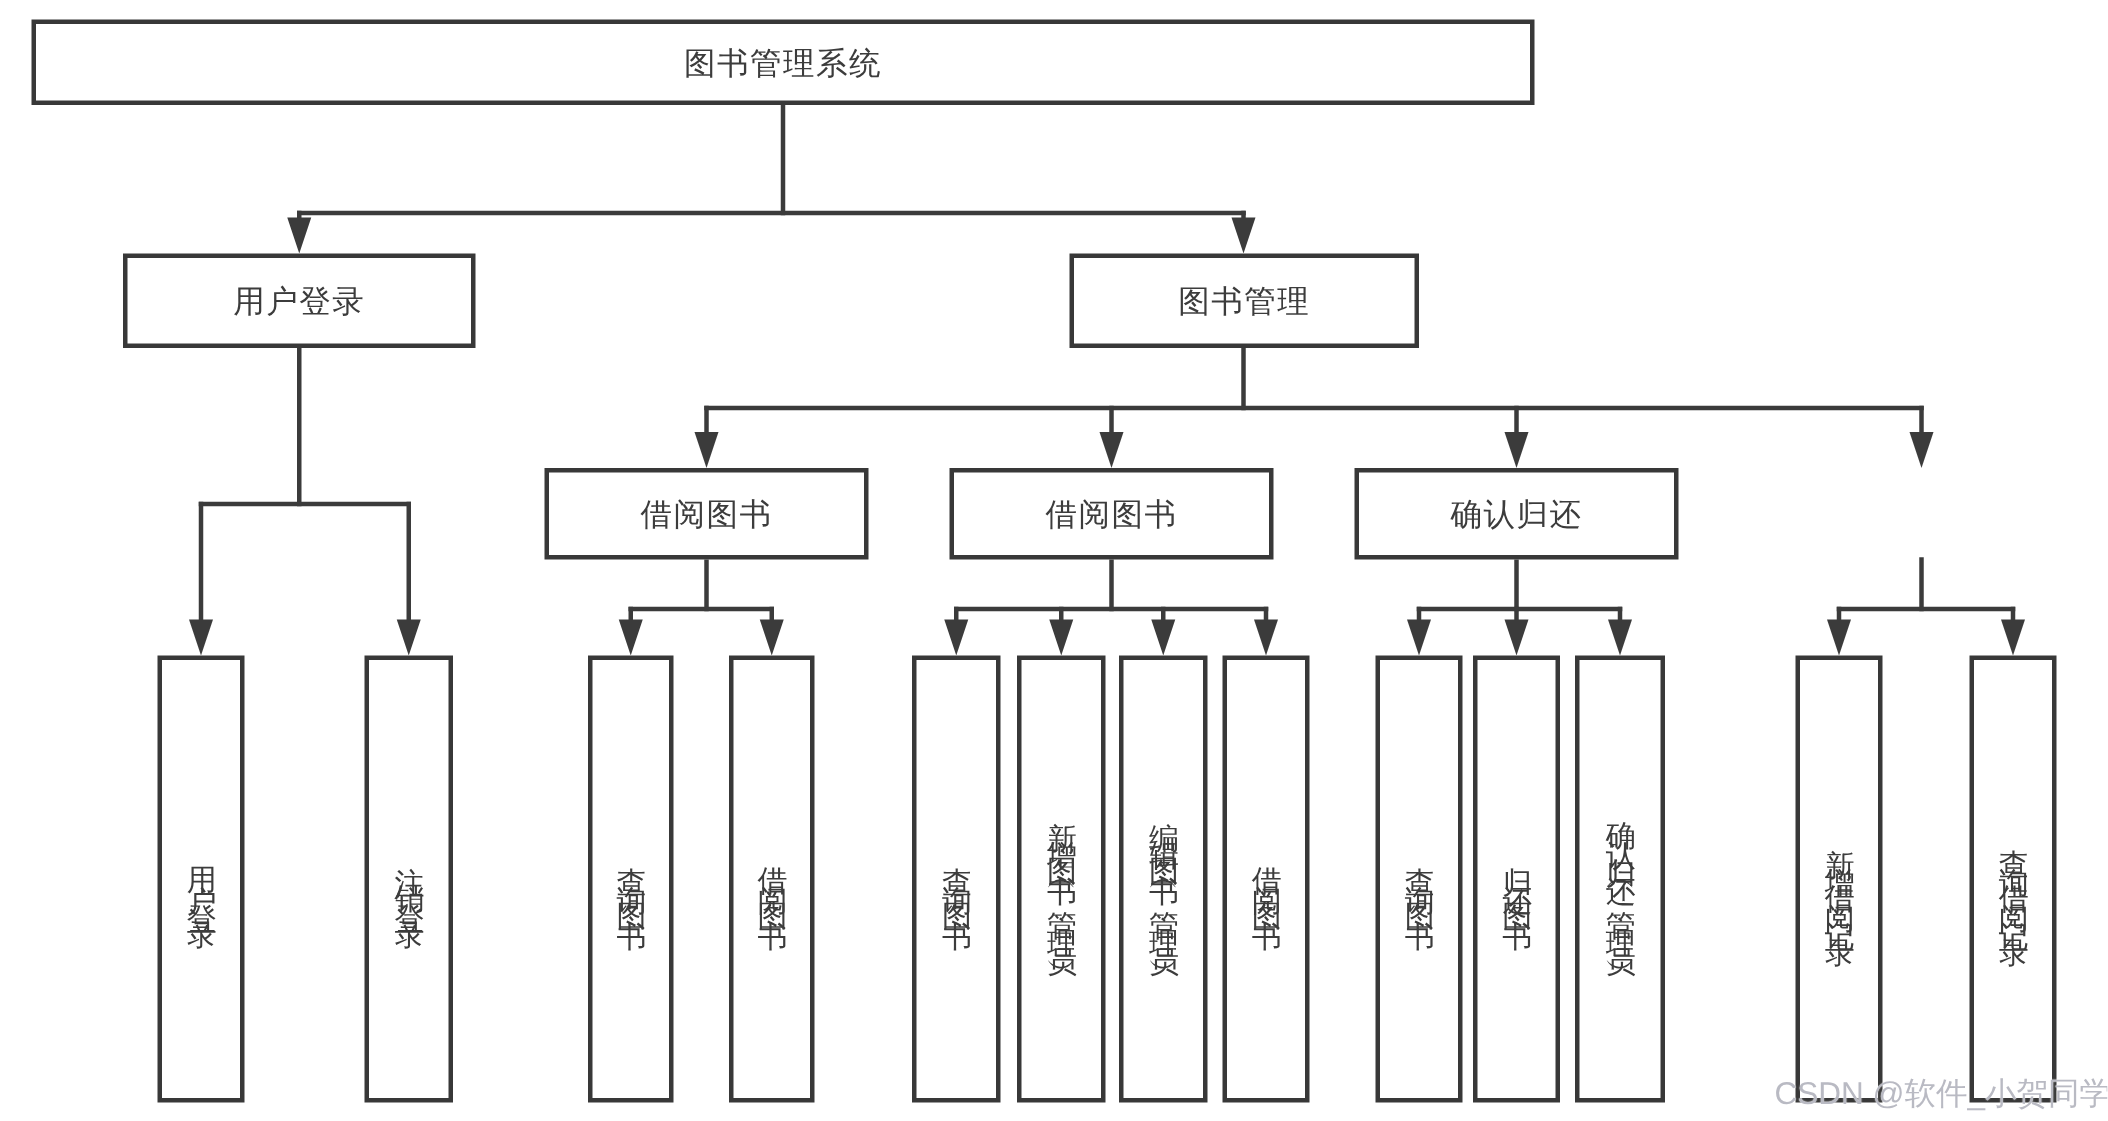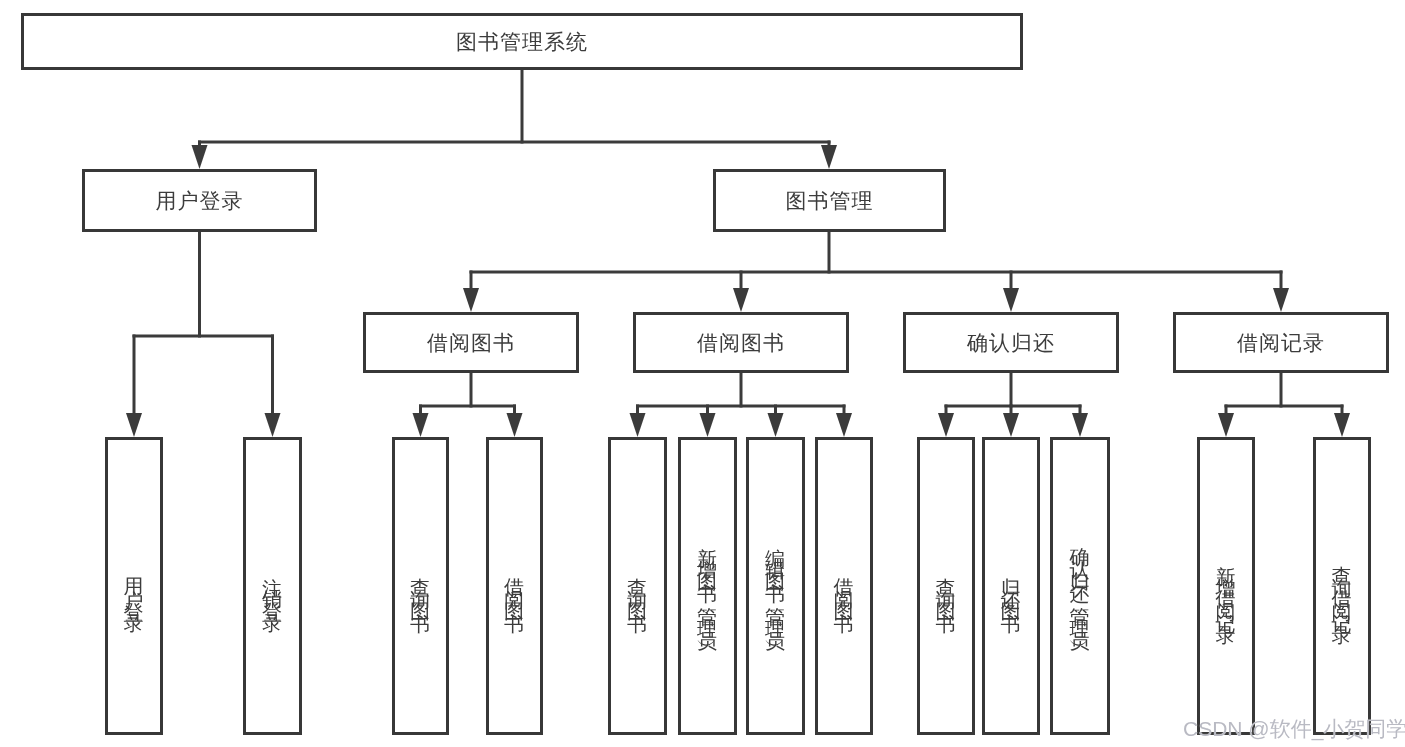--- a/index.html
+++ b/index.html
@@ -155,9 +155,6 @@
   <div class="box" style="left:903px;top:312px;width:216px;height:61px">
     <span class="hlabel">确认归还</span>
   </div>
-  <div class="box" style="left:1173px;top:312px;width:216px;height:61px">
-    <span class="hlabel">借阅记录</span>
-  </div>
 
   <div class="vbox" style="left:105px;top:437px;width:58px;height:298px">
     <span class="vlabel">用户登录</span>

